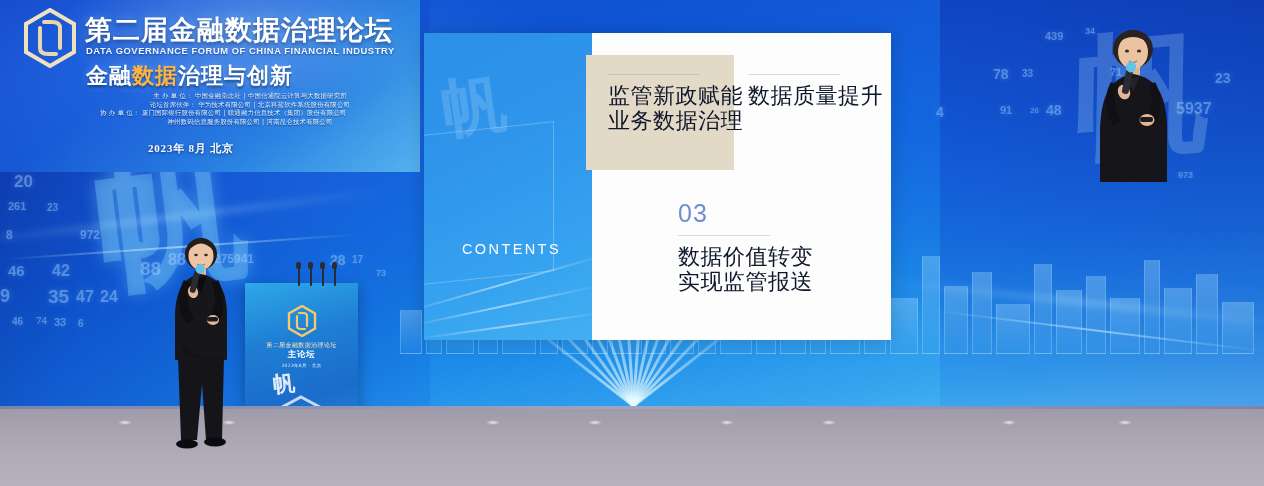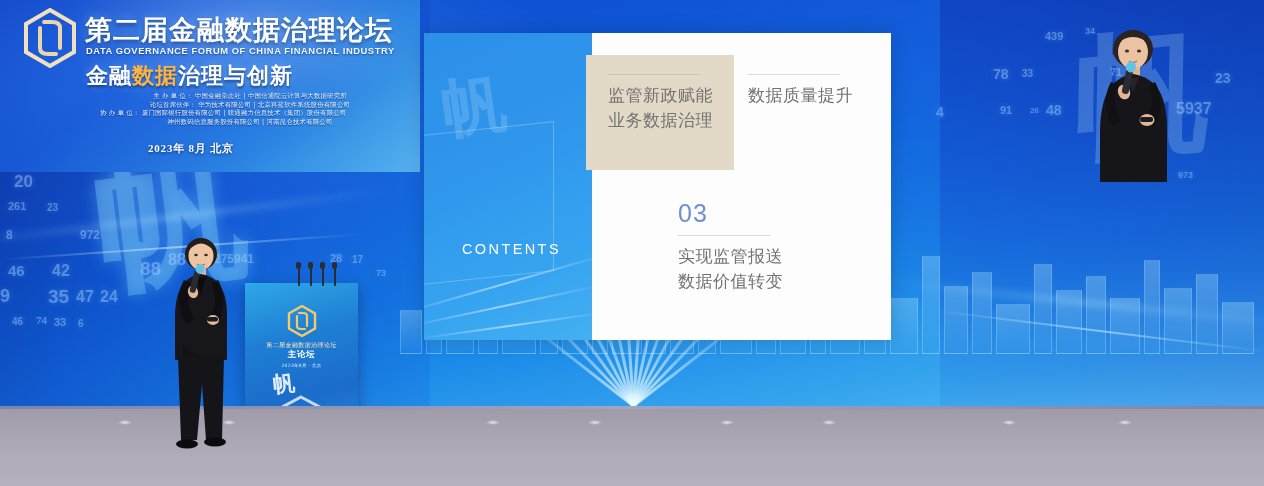--- a/index.html
+++ b/index.html
@@ -211,7 +211,7 @@
   .toc-rule.plain { background:#d4dbe6; }
   .toc-txt {
     font-family:"DejaVu Sans", sans-serif;
-    font-size:17px; font-weight:400; color:#737373; line-height:25px;
+    font-size:22px; font-weight:400; color:#0f172a; line-height:25px;
     letter-spacing:.5px; white-space:nowrap;
   }
 

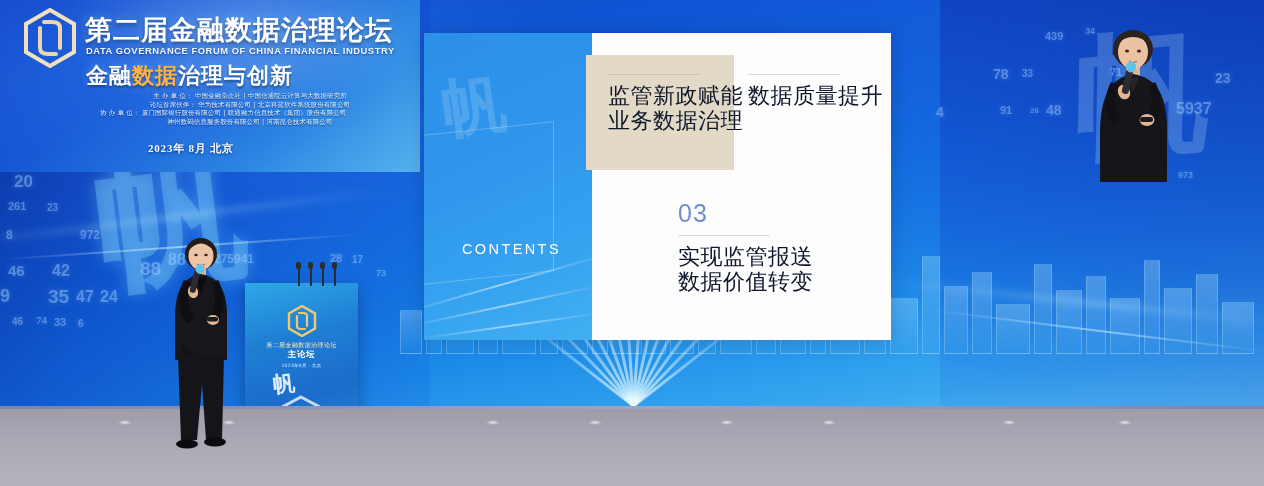--- a/index.html
+++ b/index.html
@@ -315,7 +315,7 @@
         <div class="num" style="left: 78px; top: 318px; font-size: 10px;">6</div>
         <div class="num" style="left: 168px; top: 251px; font-size: 16px;">88</div>
         <div class="num" style="left: 214px; top: 252px; font-size: 12px;">275941</div>
-        <div class="num" style="left: 330px; top: 252px; font-size: 11px;">28</div>
+        <div class="num" style="left: 330px; top: 252px; font-size: 14px;">28</div>
         <div class="num" style="left: 352px; top: 254px; font-size: 10px;">17</div>
         <div class="num" style="left: 376px; top: 268px; font-size: 9px;">73</div>
         <div class="num" style="left: 1045px; top: 30px; font-size: 11px;">439</div>

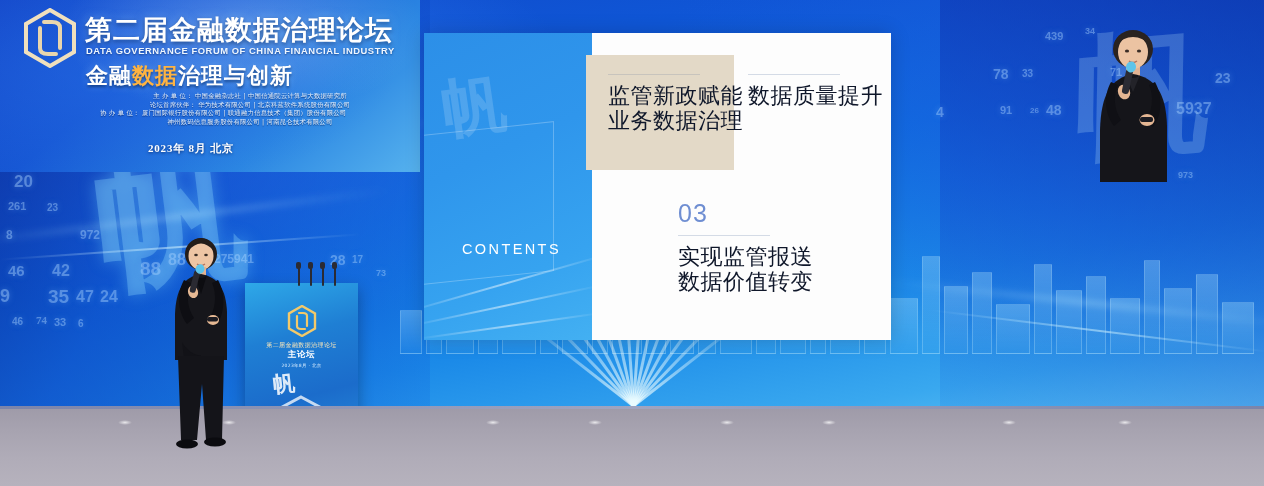--- a/index.html
+++ b/index.html
@@ -445,8 +445,8 @@
       <div class="toc-item" style="left:86px; top:168px;">
         <div class="toc-num">03</div>
         <div class="toc-rule plain"></div>
+        <div class="toc-txt">数据价值转变</div>
         <div class="toc-txt">实现监管报送</div>
-        <div class="toc-txt">数据价值转变</div>
       </div>
 
     </div>

